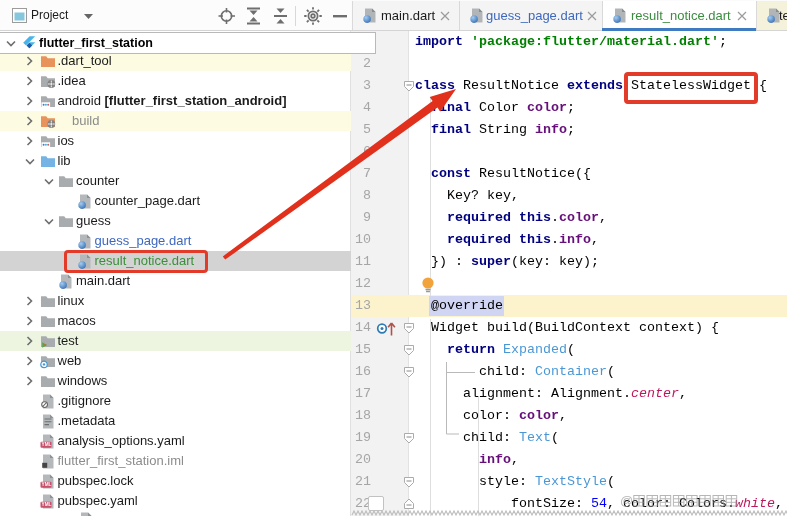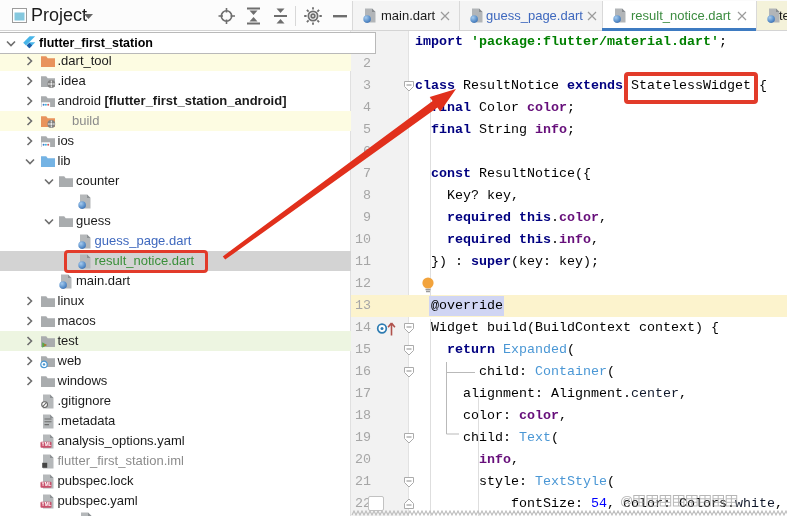--- a/index.html
+++ b/index.html
@@ -30,7 +30,7 @@
 <rect x="0.5" y="0.5" width="14" height="14" fill="#FFFFFF" stroke="#9C9C9C"></rect>
 <rect x="2.5" y="4.5" width="10" height="8" fill="#85C8DE"></rect>
 </svg>
-<div class="abs" style="left:31px;top:0;height:31px;line-height:31px;font-size:18px;color:#1b1b1b">Project</div>
+<div class="abs" style="left:31px;top:0;height:31px;line-height:31px;font-size:12px;color:#1b1b1b">Project</div>
 <svg class="abs" style="left:84;top:14" width="10" height="6">
     <polygon points="0,0 9,0 4.5,5" fill="#666"></polygon>
   </svg>

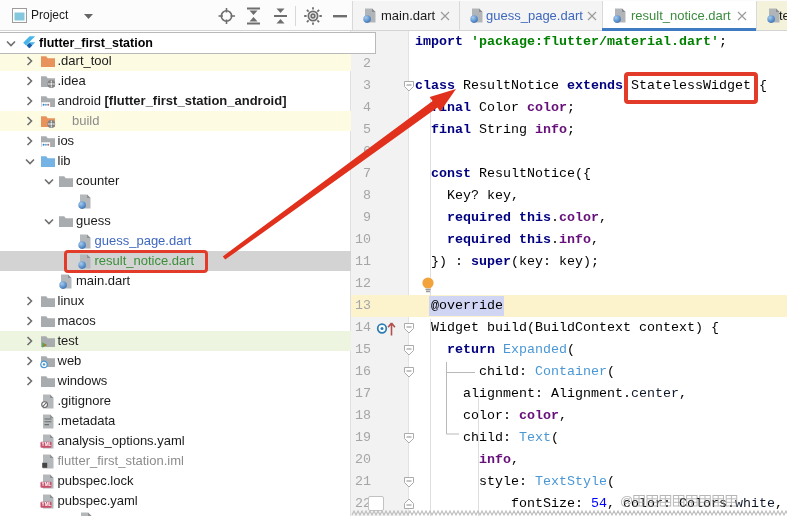--- a/index.html
+++ b/index.html
@@ -272,6 +272,7 @@
       <path d="M10 1.5 l3.5 3.5 h-3.5 z" fill="#8E9194"></path>
       <circle cx="5.1" cy="12.1" r="3.8" fill="url(#db)"></circle>
     </svg>
+    <span class="lbl" style="left:94.5px">counter_page.dart</span>
   </div>
 <div class="trow" style="top:211px;">
     <svg class="chev" style="left:43.5px;top:6px" width="10" height="9">

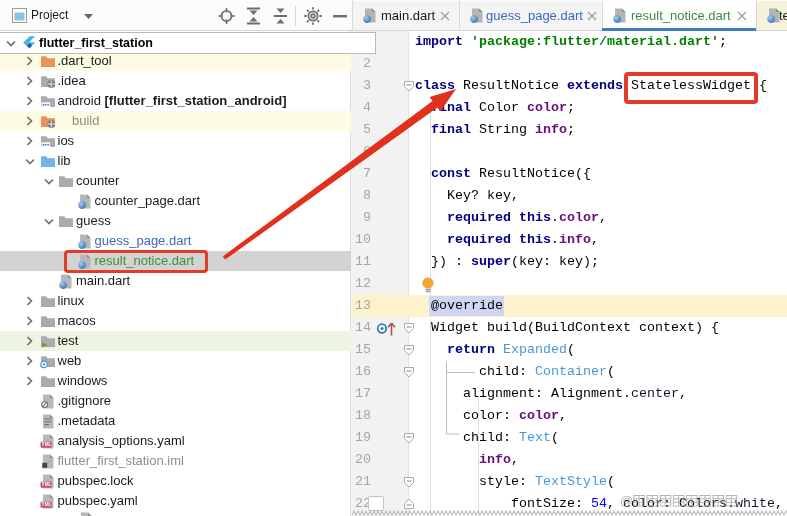--- a/index.html
+++ b/index.html
@@ -8,7 +8,7 @@
 .k { color:#000080; font-weight:bold; }
 .s { color:#008000; font-weight:bold; }
 .f { color:#660E7A; font-weight:bold; }
-.fi { color:#0f172a; }
+.fi { color:#be185d; font-style:italic; }
 .n { color:#0000FF; }
 .c { color:#4A97D5;text-align:right; }
 .trow { position:absolute; left:0; width:351px; height:20px; line-height:20px; font-size:13px; color:#1b1b1b; }

